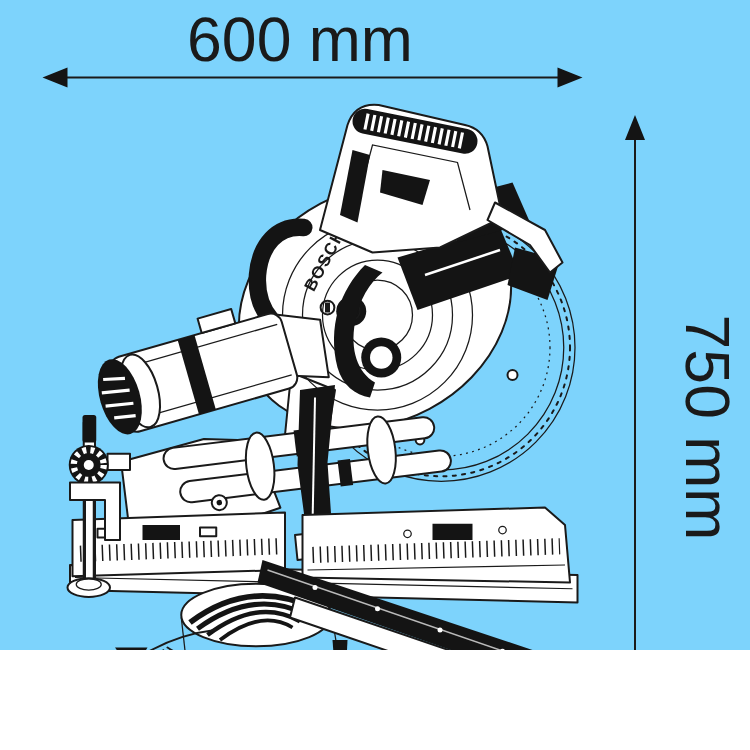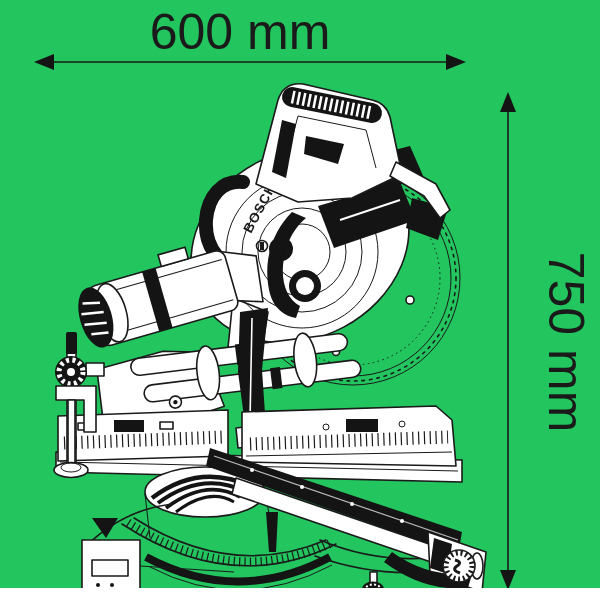--- a/index.html
+++ b/index.html
@@ -3,7 +3,7 @@
 <meta charset="utf-8">
 <style>
   html,body{margin:0;padding:0;background:#ffffff;}
-  .stage{position:relative;width:600px;height:588px;background:#22c55e;overflow:hidden;
+  .stage{position:relative;width:600px;height:520px;background:#7dd3fc;overflow:hidden;
          font-family:"Liberation Sans", sans-serif;}
   svg{display:block;}
   text{font-family:"Liberation Sans", sans-serif;}

